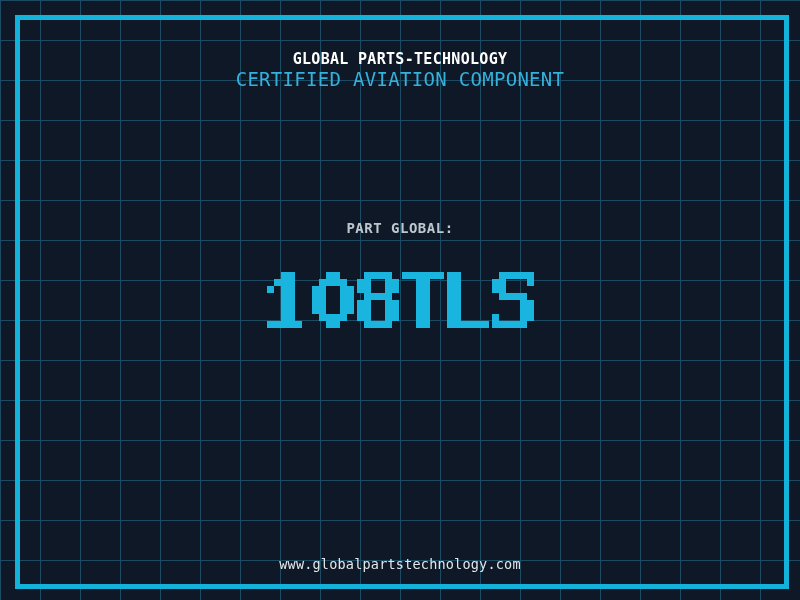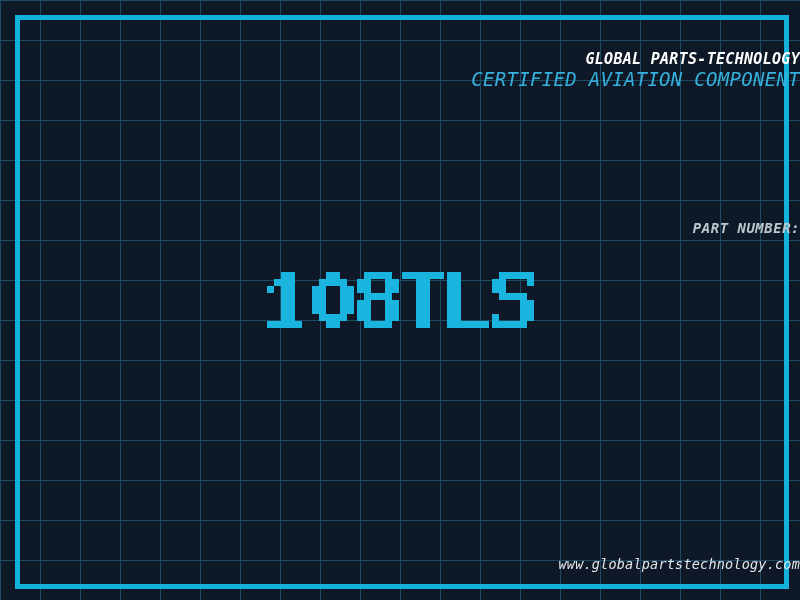--- a/index.html
+++ b/index.html
@@ -32,9 +32,8 @@
   .row {
     position: absolute;
     left: 0; width: 800px;
-    text-align: right;
+    text-align: center;
     white-space: pre;
-    font-style: italic;
   }
   .company-title {
     top: 50px;

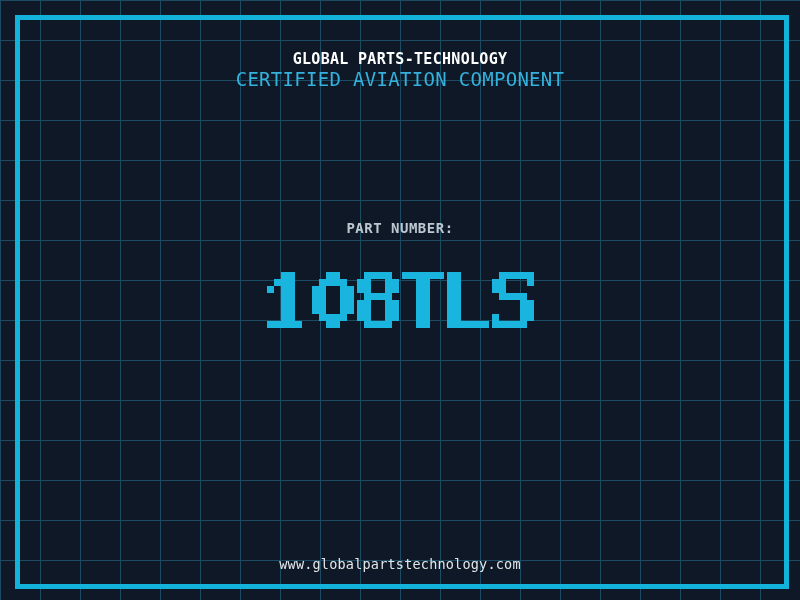--- a/index.html
+++ b/index.html
@@ -86,7 +86,7 @@
 
 <div class="row certification-subtitle">CERTIFIED AVIATION COMPONENT</div>
 
-<div class="row part-number-label">PART NUMBER:</div>
+<div class="row part-number-label">PART GLOBAL:</div>
 
 <div class="part-number-display">
     <div class="glyph">

